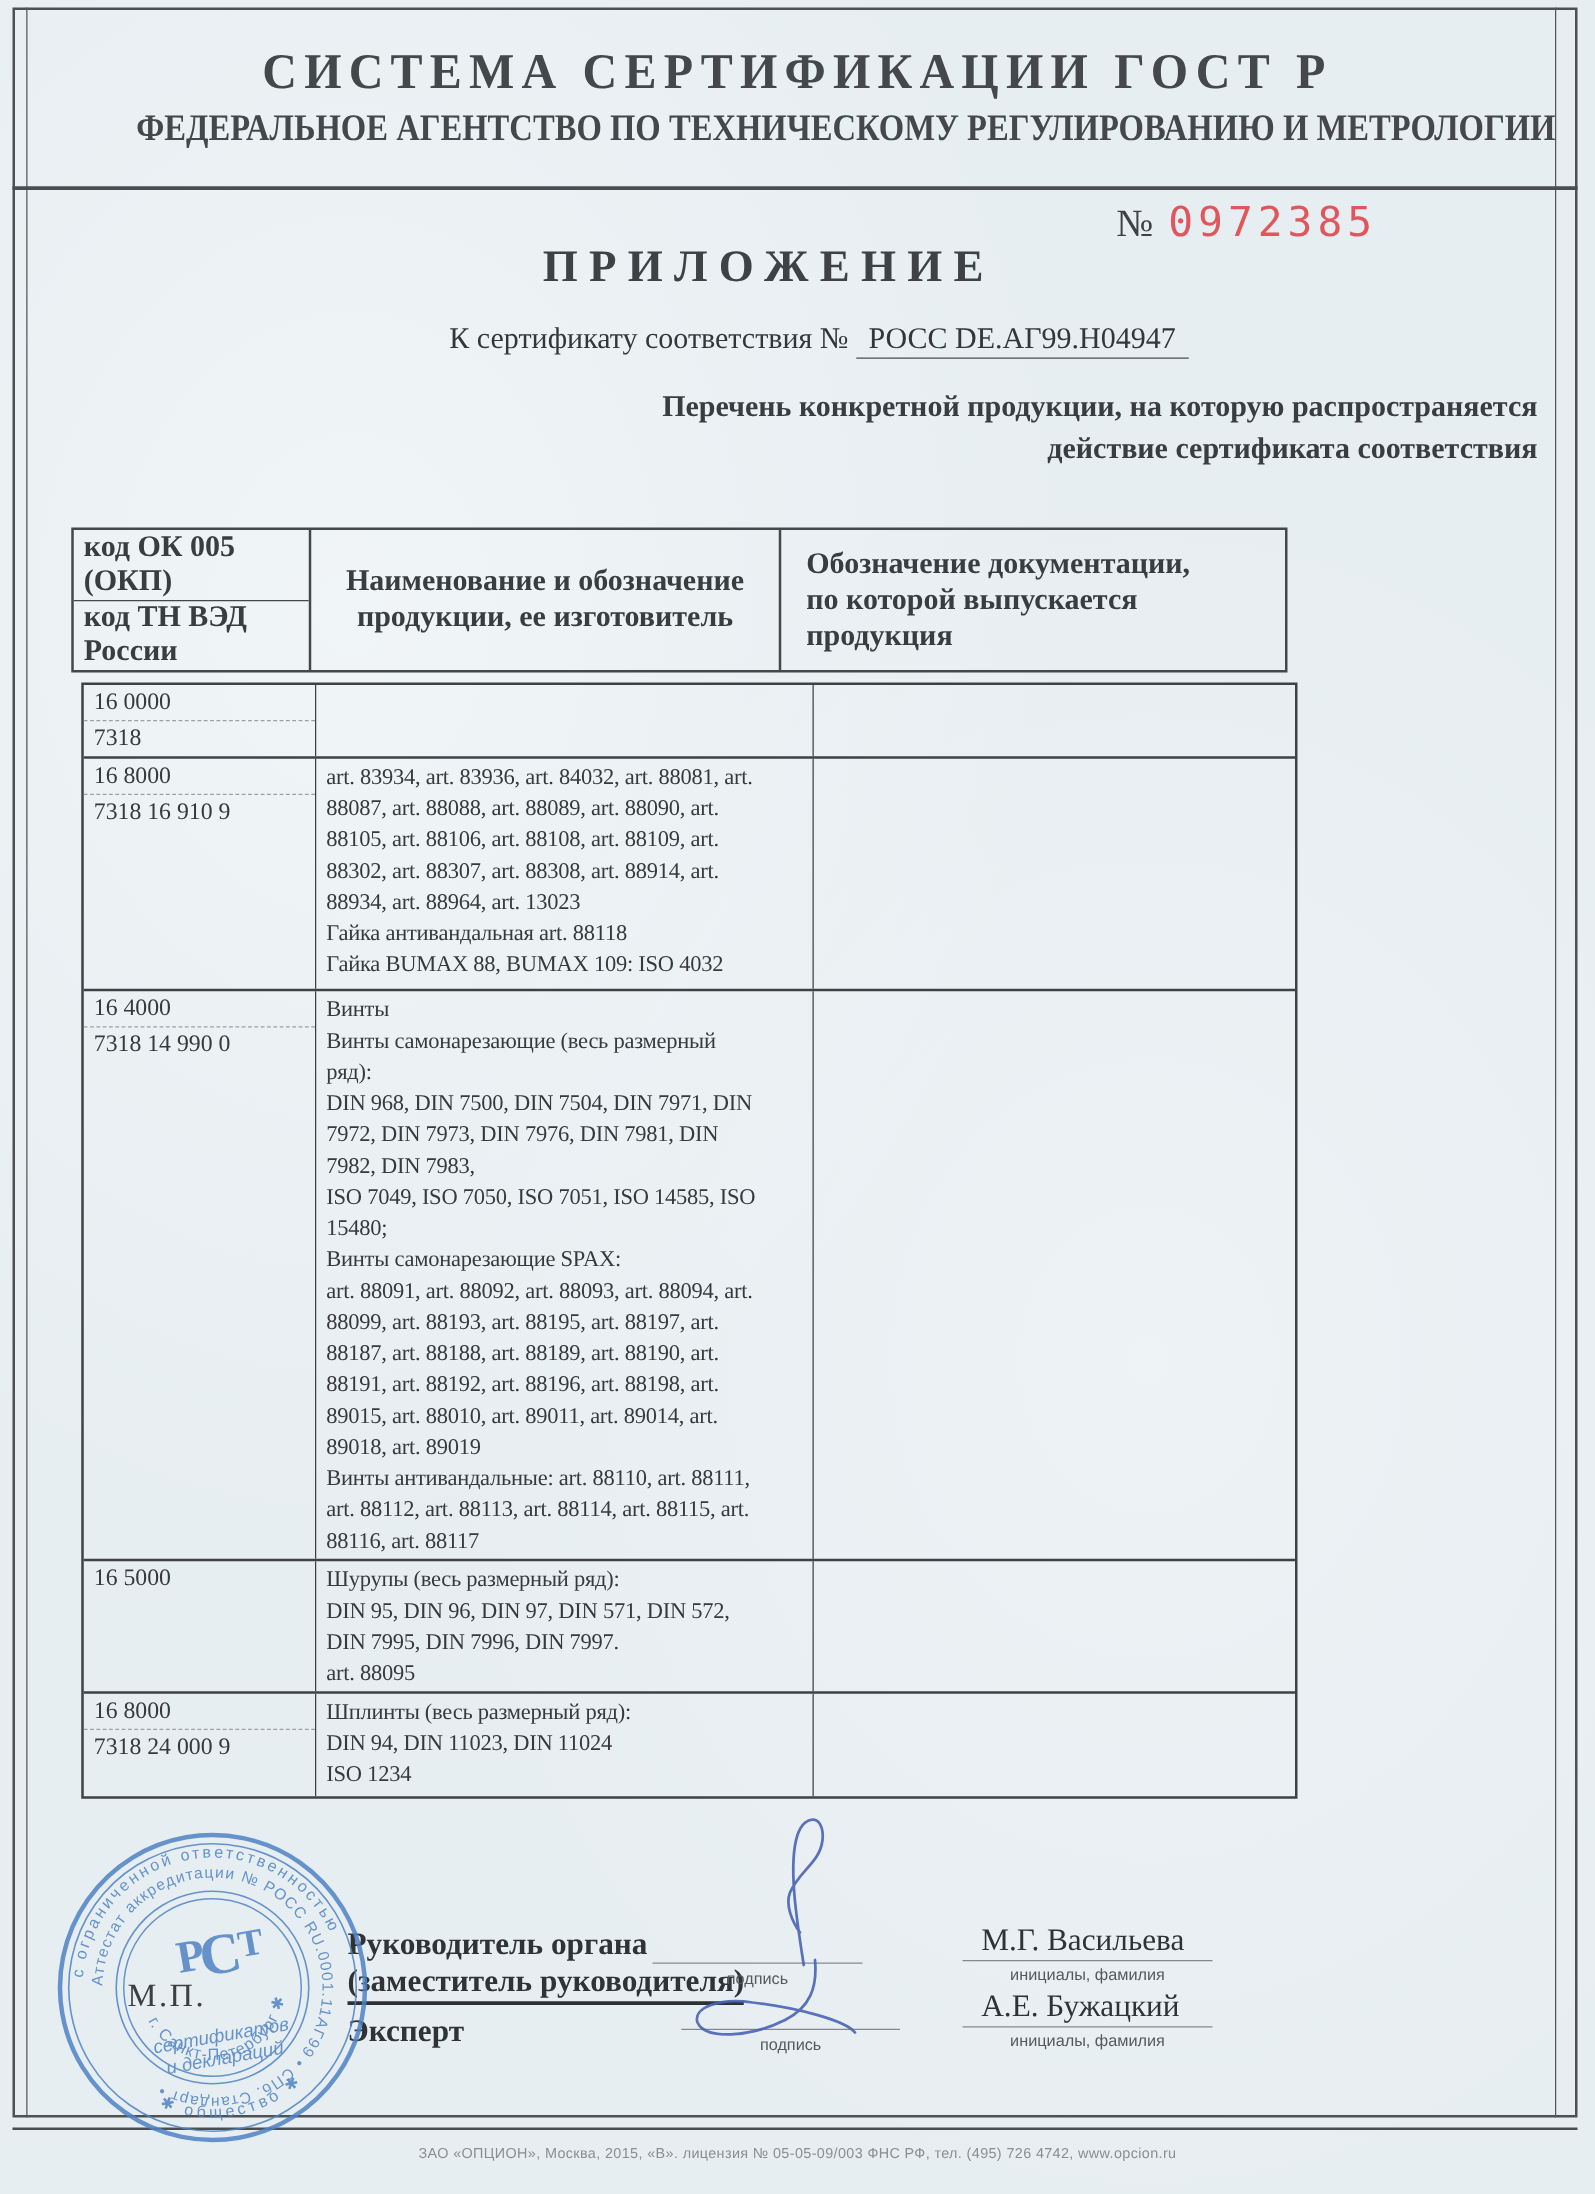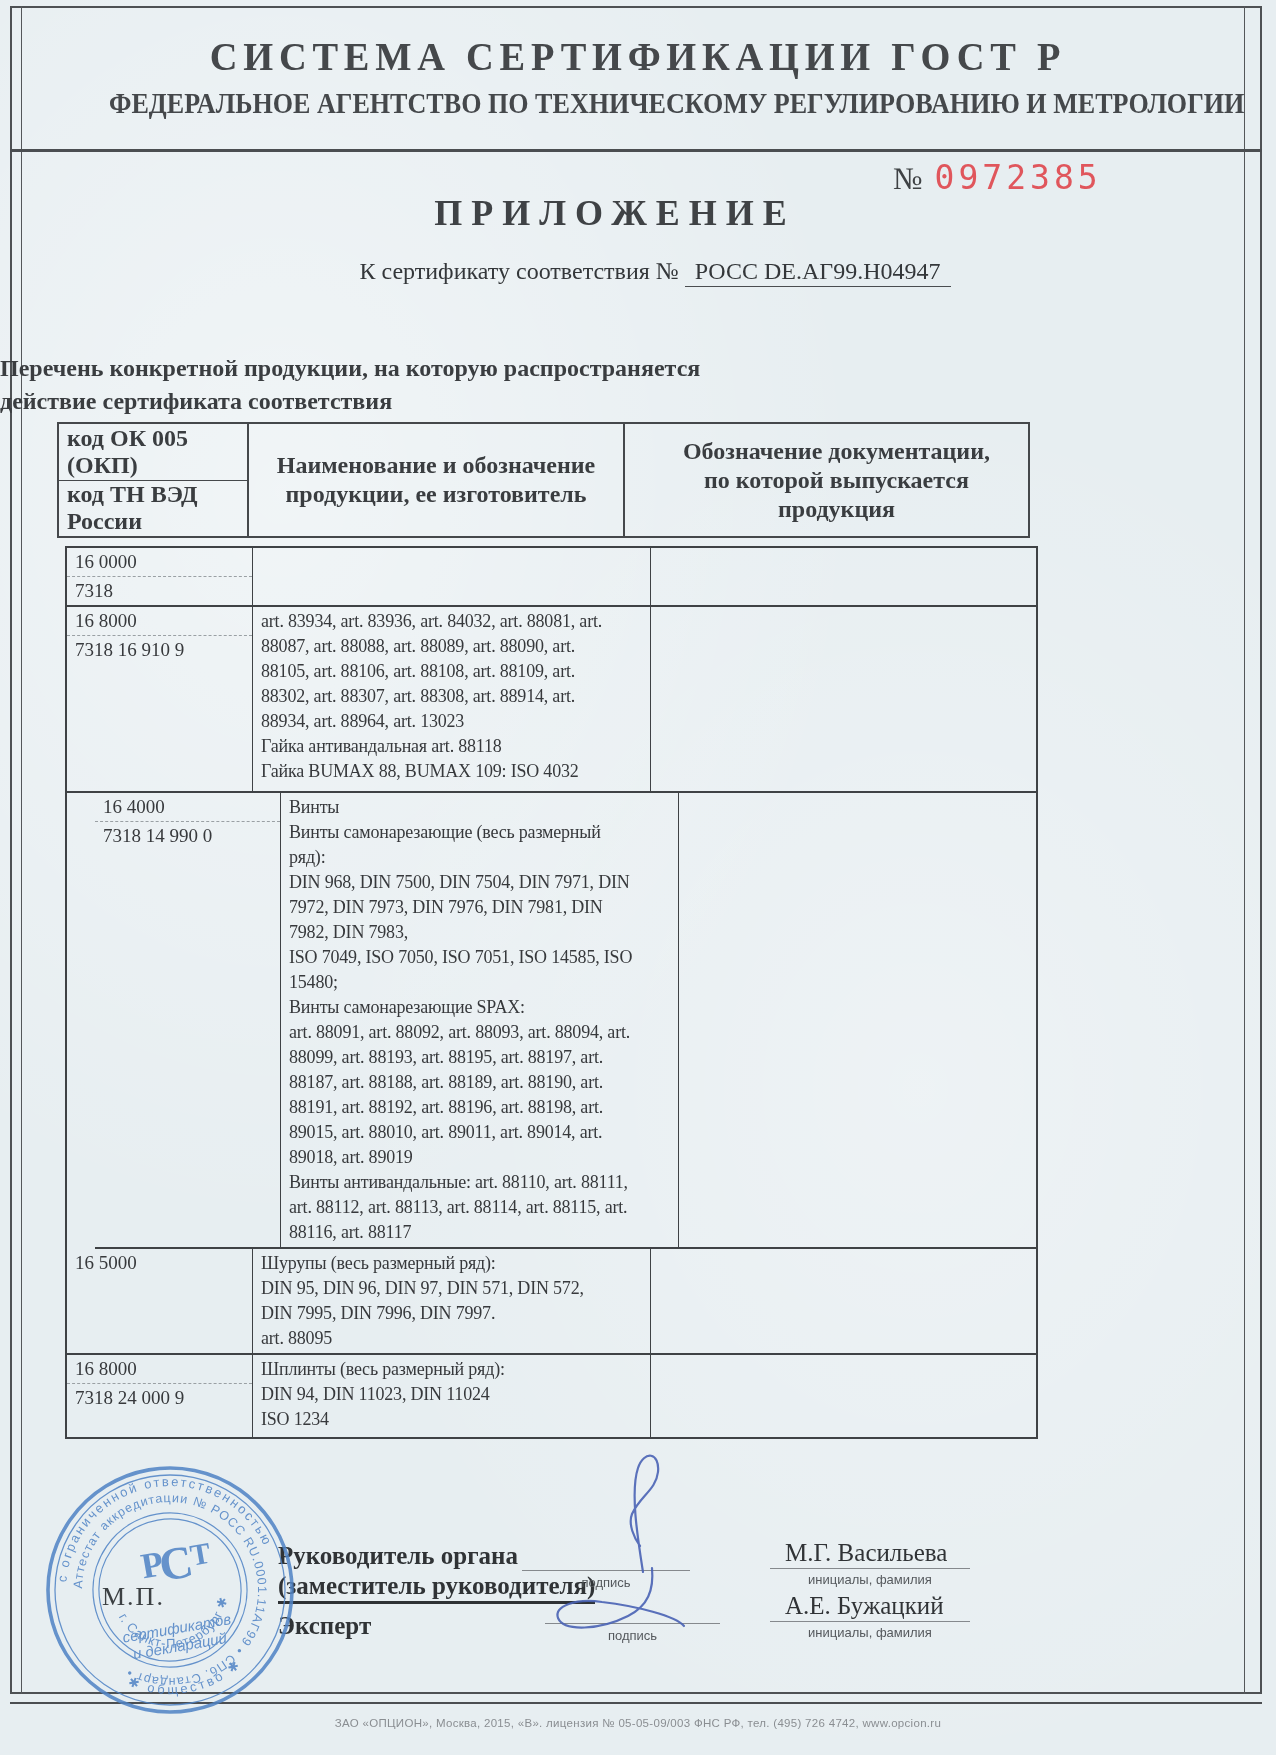--- a/index.html
+++ b/index.html
@@ -33,7 +33,7 @@
   .appendix-title{left:0;top:192px;width:1230px;text-align:center;font-size:36px;font-weight:bold;letter-spacing:9px;color:#3f4245;}
   .cert-line{left:0;top:258px;width:1230px;text-align:center;font-size:24px;color:#34373a;padding-left:40px;}
   .cert-num{border-bottom:1.5px solid #4a4d50;padding:0 10px 2px 10px;margin-left:6px;}
-  .desc{left:0;top:310px;width:1230px;text-align:left;font-size:24px;font-weight:bold;line-height:33px;color:#3a3d40;margin-top:42px;}
+  .desc{left:0;top:310px;width:1230px;text-align:right;font-size:24px;font-weight:bold;line-height:33px;color:#3a3d40;}
 
   
   .thead{left:57px;top:422px;width:973px;height:116px;border:2px solid #45484b;box-sizing:border-box;display:flex;font-size:24px;font-weight:bold;color:#3a3d40;}

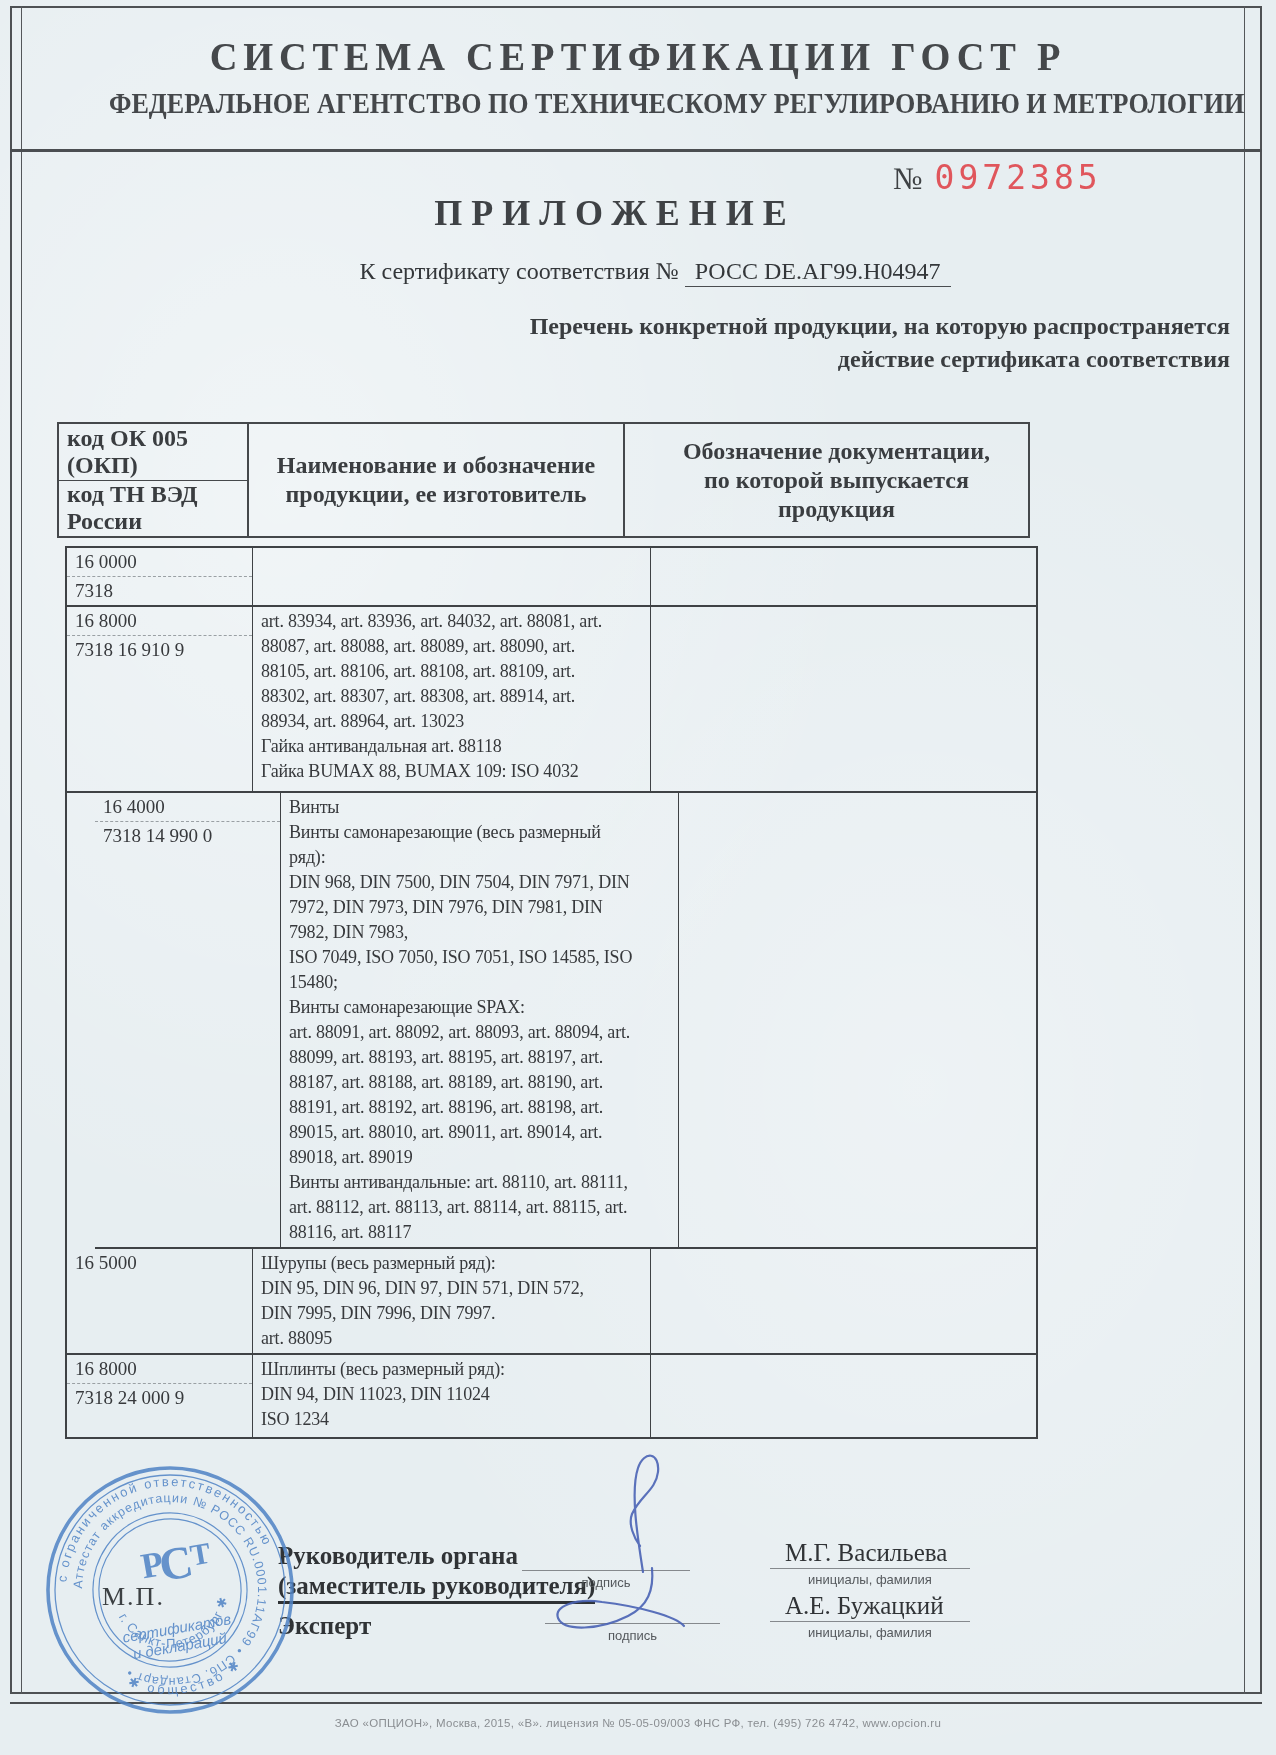--- a/index.html
+++ b/index.html
@@ -41,7 +41,7 @@
   .thead .h1a{flex:1;display:flex;align-items:center;padding-left:8px;border-bottom:1.5px solid #45484b;}
   .thead .h1b{flex:1;display:flex;align-items:center;padding-left:8px;}
   .thead .h2{flex:1;border-right:2px solid #45484b;display:flex;align-items:center;justify-content:center;text-align:center;white-space:pre-line;line-height:29px;box-sizing:border-box;}
-  .thead .h3{width:383px;display:flex;align-items:center;justify-content:center;text-align:center;white-space:pre-line;line-height:29px;box-sizing:border-box;margin-left:20px;}
+  .thead .h3{width:383px;display:flex;align-items:center;justify-content:center;white-space:pre-line;line-height:29px;box-sizing:border-box;margin-left:20px;}
 
   
   .tbody{left:65px;top:546px;width:973px;border:2.5px solid #3f4245;box-sizing:border-box;}

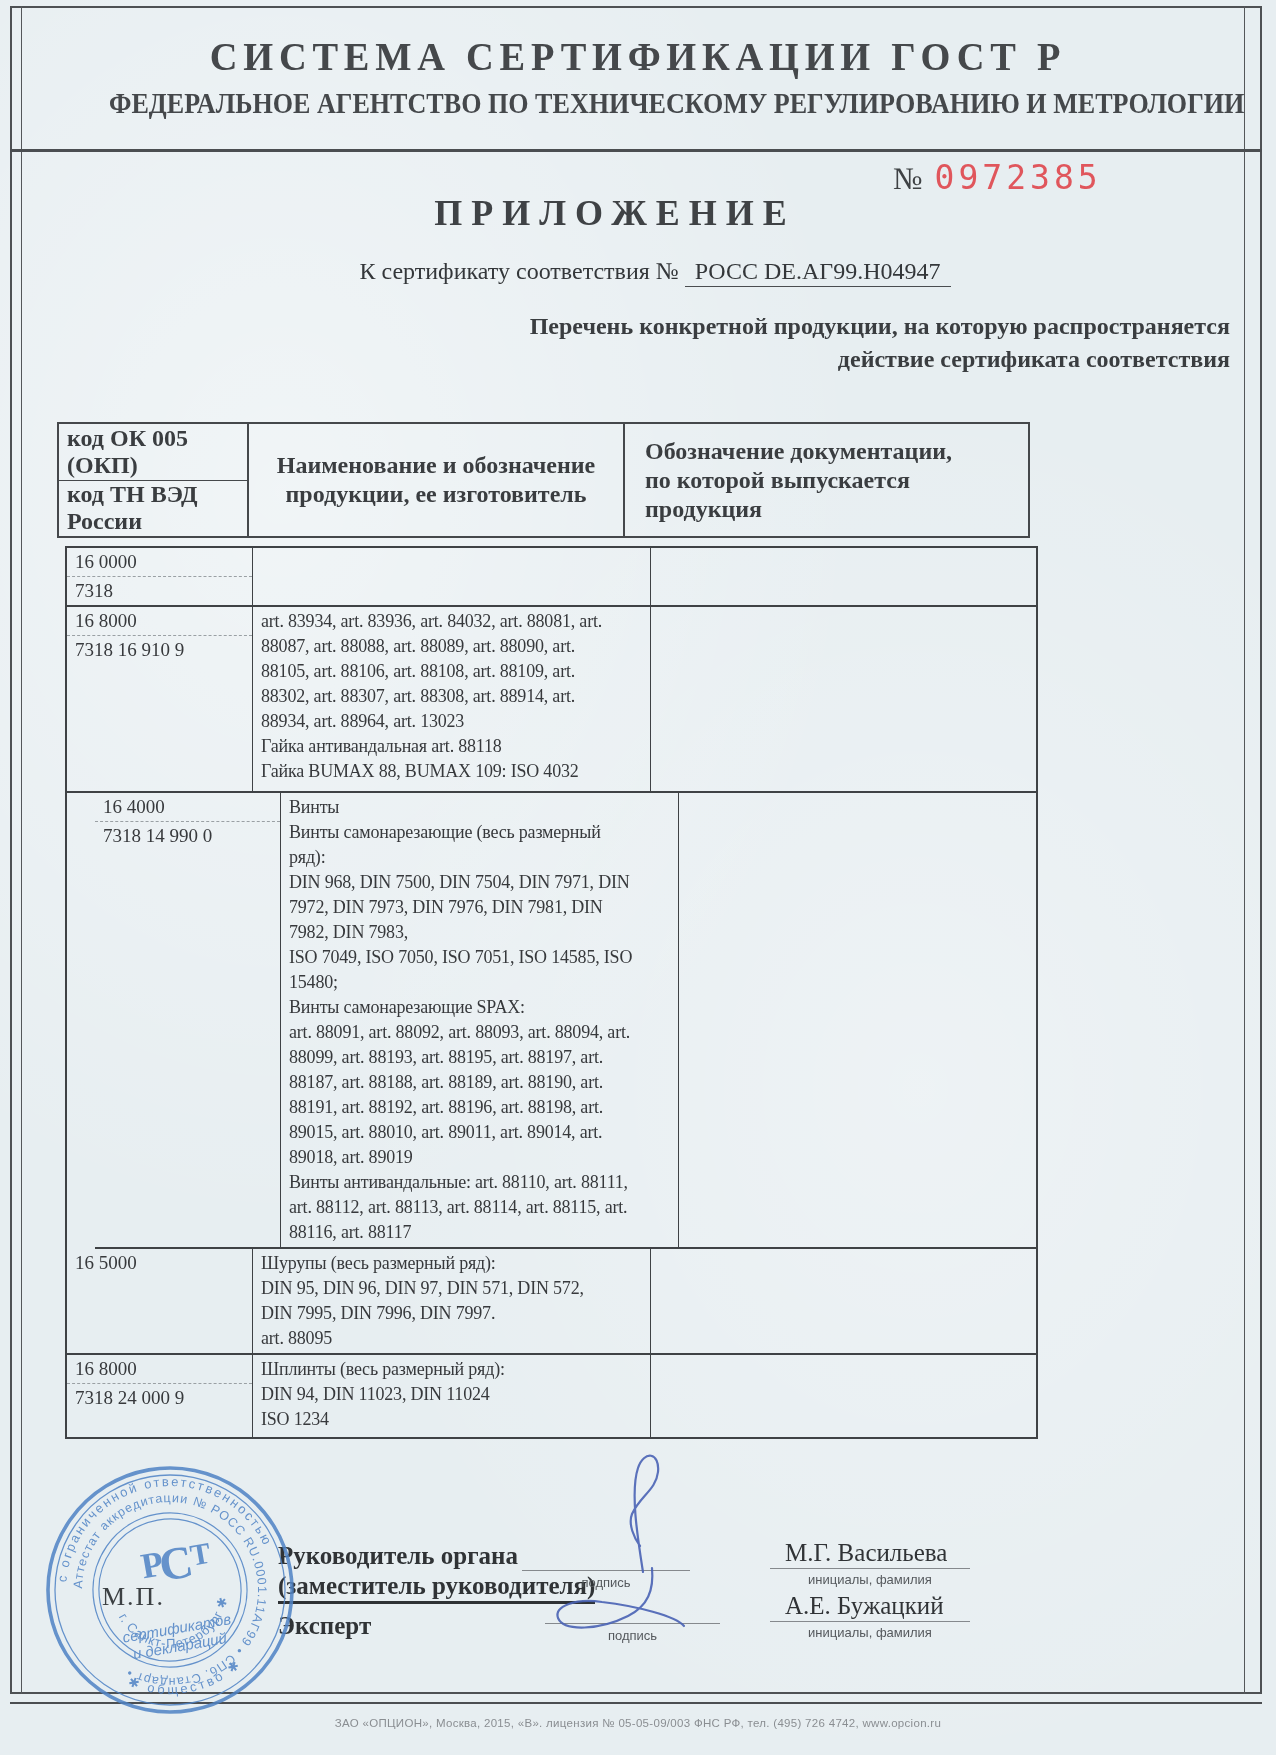--- a/index.html
+++ b/index.html
@@ -49,7 +49,7 @@
   .trow:last-child{border-bottom:none;}
   .trow:nth-child(1){min-height:52px;}
   .trow:nth-child(2){min-height:184px;}
-  .trow:nth-child(3){min-height:452px;margin-left:28px;}
+  .trow:nth-child(3){min-height:452px;}
   .trow:nth-child(4){min-height:104px;}
   .trow:nth-child(5){min-height:82px;}
   .c1{width:186px;border-right:1.8px solid #3f4245;box-sizing:border-box;padding:1px 6px 2px 8px;font-size:19px;line-height:25px;}

